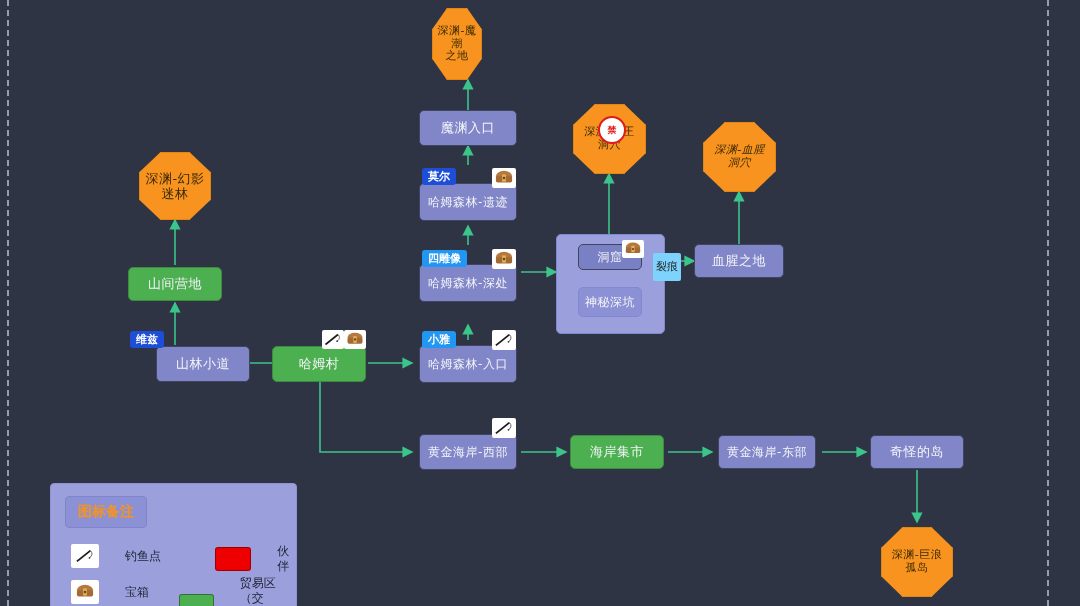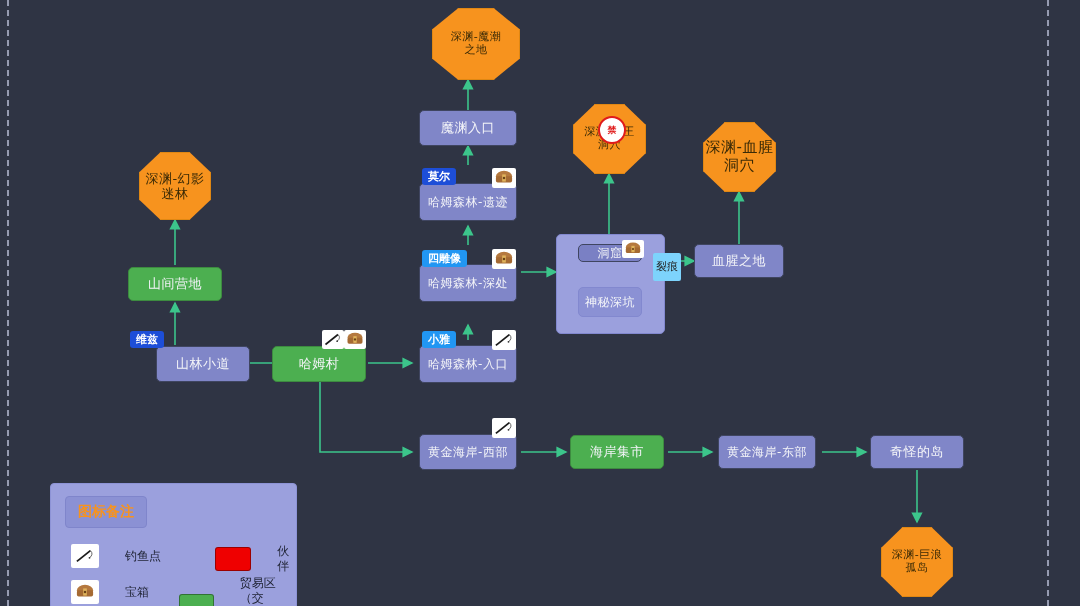--- a/index.html
+++ b/index.html
@@ -99,7 +99,7 @@
 
   <div class="group" style="left:556px;top:234px;width:107px;height:98px;"></div>
 
-  <div class="node oct" style="left:432px;top:8px;width:88px;height:72px;font-size:11px;white-space:pre-line;">深渊-魔潮
+  <div class="node oct" style="left:432px;top:8px;width:50px;height:72px;font-size:11px;white-space:pre-line;">深渊-魔潮
 之地</div>
 
   <div class="node rect purple" style="left:419px;top:110px;width:98px;height:36px;font-size:13px;">魔渊入口</div>

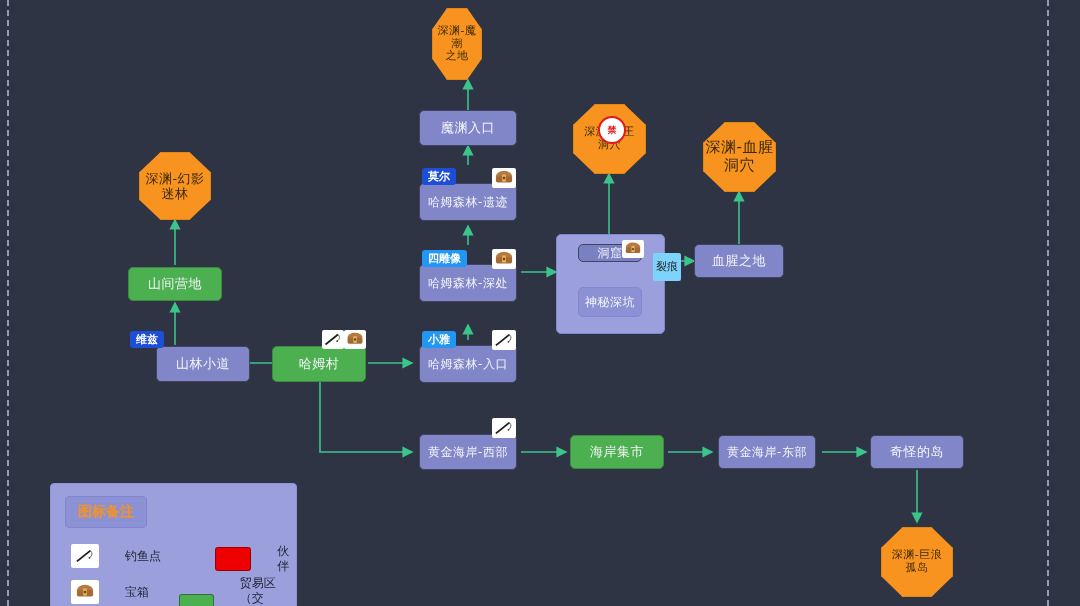--- a/index.html
+++ b/index.html
@@ -167,7 +167,7 @@
               background:#fff;border:2px solid #e01b1b;display:flex;align-items:center;
               justify-content:center;font-size:9px;color:#e01b1b;font-weight:bold;">禁</div>
 
-  <div class="node oct" style="left:703px;top:122px;width:73px;height:70px;font-size:15px;white-space:pre-line;">深渊-血腥
+  <div class="node oct" style="left:703px;top:122px;width:73px;height:70px;font-size:11px;white-space:pre-line;font-style:italic;">深渊-血腥
 洞穴</div>
 
   <div class="node rect purple" style="left:578px;top:244px;width:64px;height:18px;font-size:12px;background:#7a80c4;">洞窟</div>

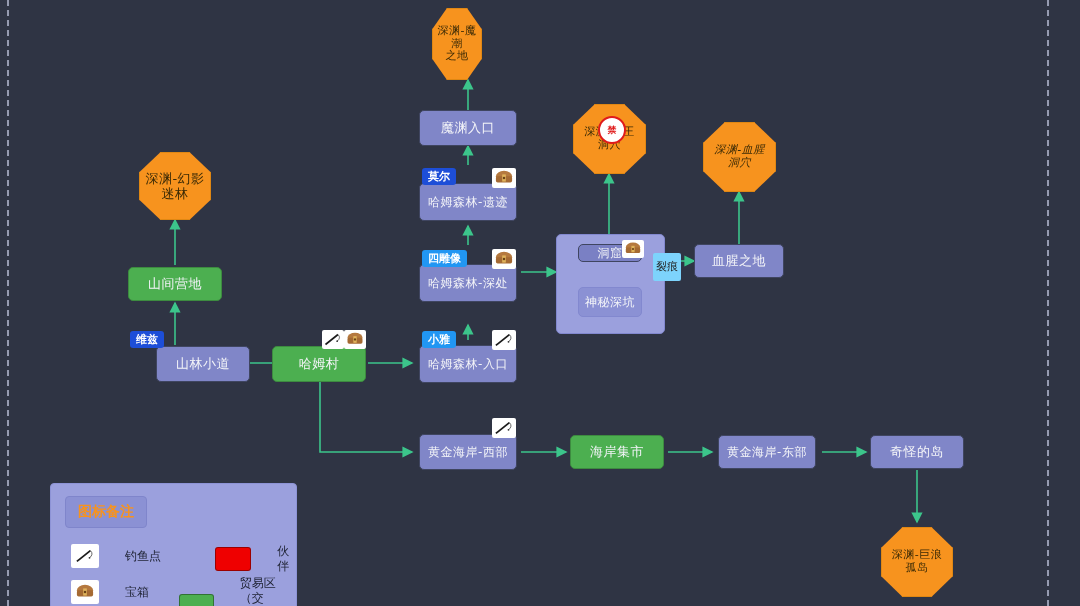--- a/index.html
+++ b/index.html
@@ -170,7 +170,7 @@
   <div class="node oct" style="left:703px;top:122px;width:73px;height:70px;font-size:11px;white-space:pre-line;font-style:italic;">深渊-血腥
 洞穴</div>
 
-  <div class="node rect purple" style="left:578px;top:244px;width:64px;height:18px;font-size:12px;background:#7a80c4;">洞窟</div>
+  <div class="node rect purple" style="left:578px;top:244px;width:64px;height:26px;font-size:12px;background:#7a80c4;">洞窟</div>
   <div class="icon" style="left:622px;top:240px;width:22px;height:18px;">
     <svg viewBox="0 0 24 20" width="20" height="16">
         <ellipse cx="12" cy="8" rx="9" ry="6" fill="#b5793f"></ellipse>

